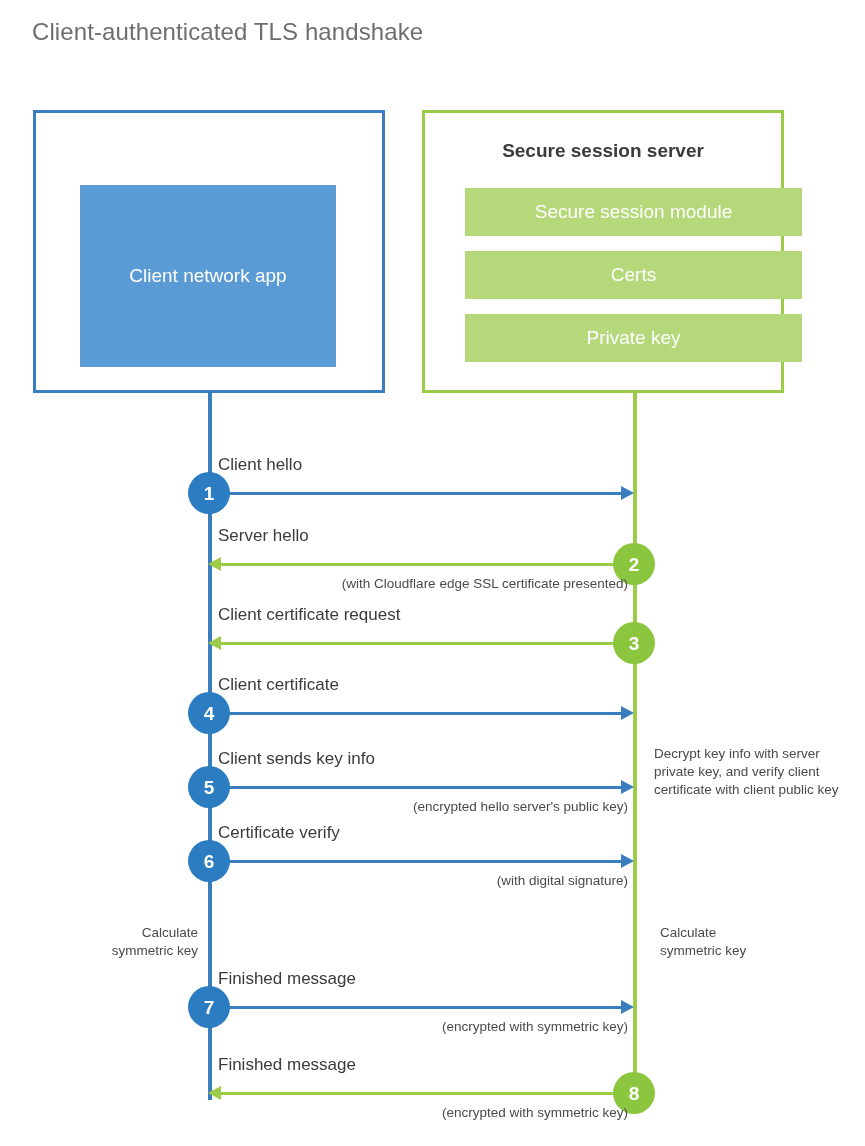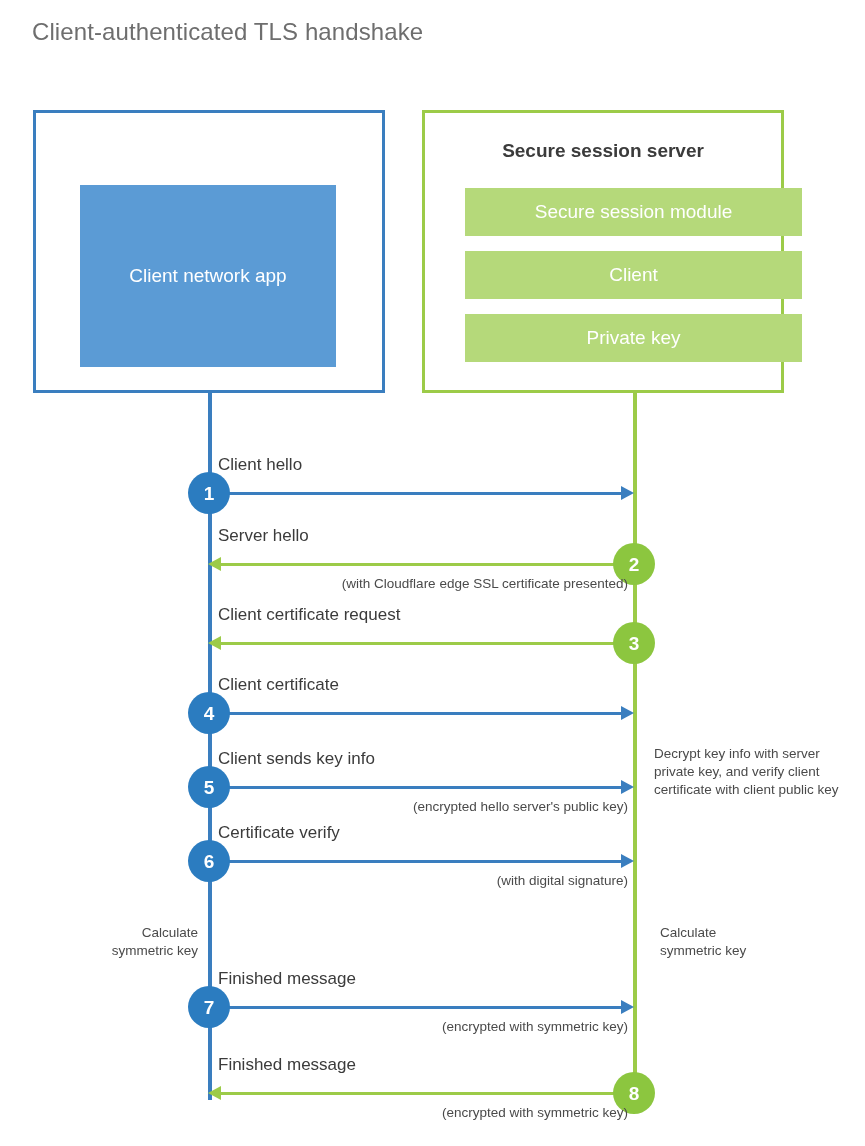--- a/index.html
+++ b/index.html
@@ -215,7 +215,7 @@
 <div id="secure-server-box" class="party-box">
   <div class="party-title">Secure session server</div>
   <div id="server-block-0" class="server-block">Secure session module</div>
-  <div id="server-block-1" class="server-block">Client</div>
+  <div id="server-block-1" class="server-block">Certs</div>
   <div id="server-block-2" class="server-block">Private key</div>
 </div>
 

